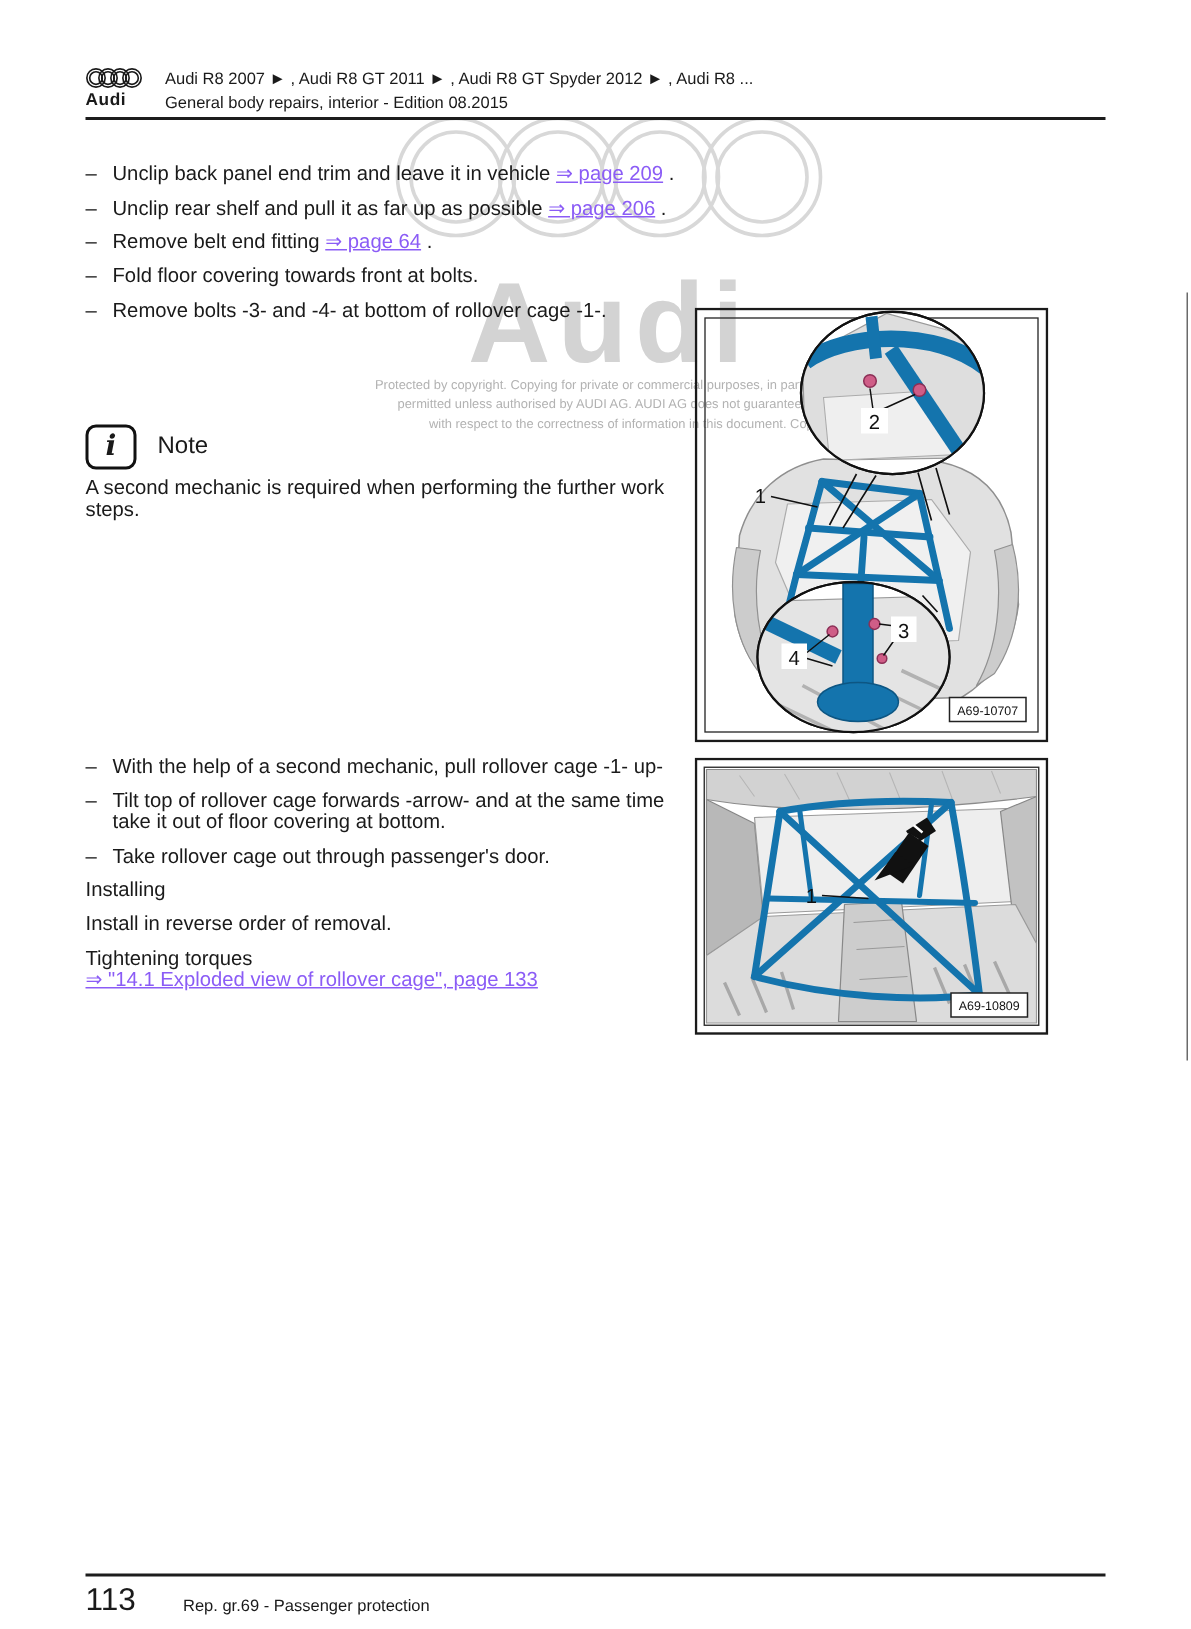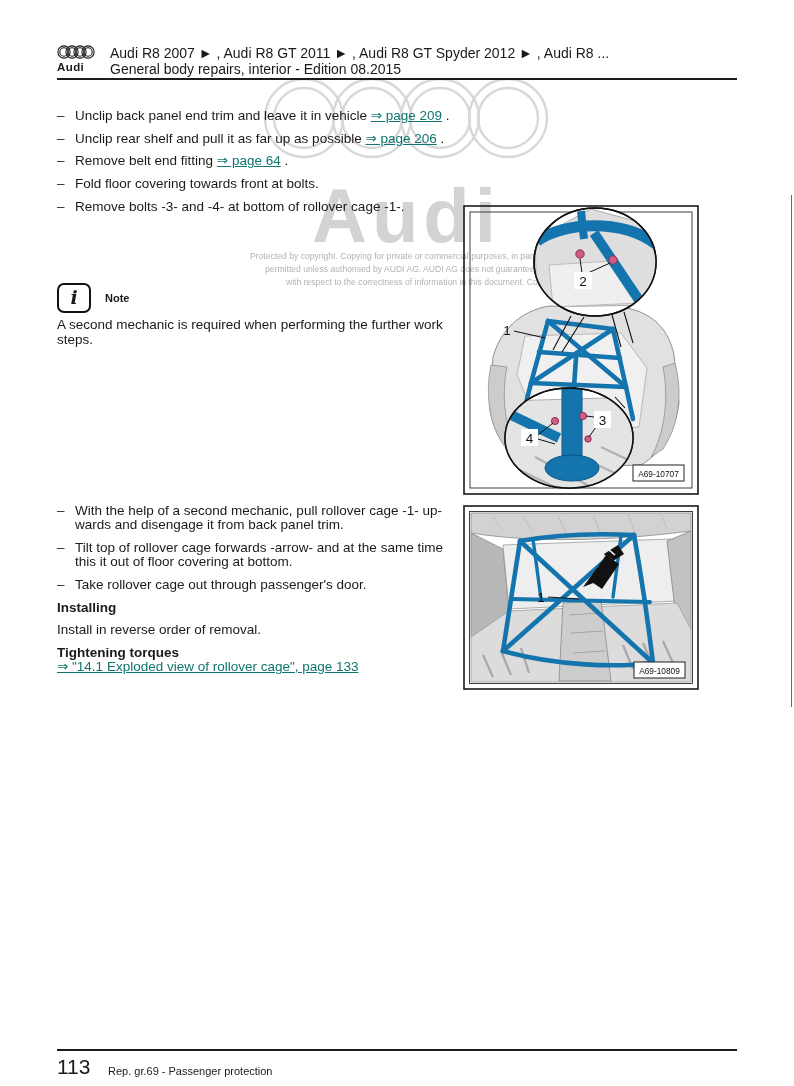--- a/index.html
+++ b/index.html
@@ -9,7 +9,7 @@
   
   .hdr-logo{position:absolute;left:56px;top:43px;width:46px;height:36px;}
   .hdr-brand{position:absolute;left:57px;top:61px;font-size:11.5px;font-weight:bold;letter-spacing:.4px;}
-  .hdr-text{position:absolute;left:110px;top:45px;font-size:14px;line-height:16px;white-space:nowrap;}
+  .hdr-text{position:absolute;left:110px;top:45px;font-size:11px;line-height:16px;white-space:nowrap;}
   .hdr-rule{position:absolute;left:57px;top:78px;width:680px;height:2px;background:#1c1c1c;}
 
   

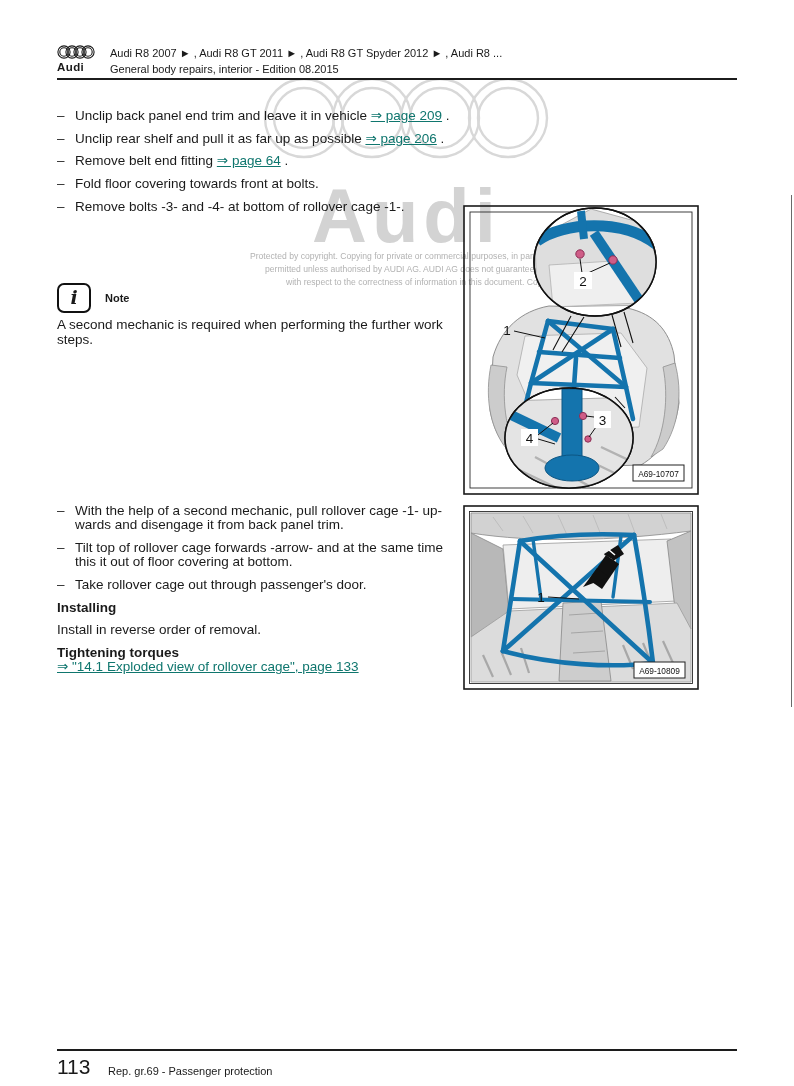--- a/index.html
+++ b/index.html
@@ -24,7 +24,7 @@
   .steps2{top:504px;}
   .step{padding-left:18px;text-indent:-18px;margin:0 0 8.5px 0;}
   .dash{display:inline-block;width:18px;text-indent:0;}
-  .link{color:#0f766e;text-decoration:underline;cursor:pointer;}
+  .link{color:#8b5cf6;text-decoration:underline;cursor:pointer;}
   .notebox{position:absolute;left:57px;top:283px;z-index:2;}
   .note-icon{display:inline-block;width:30px;height:26px;border:2.2px solid #111;border-radius:7px;
              text-align:center;font-family:"DejaVu Serif","Liberation Serif",serif;

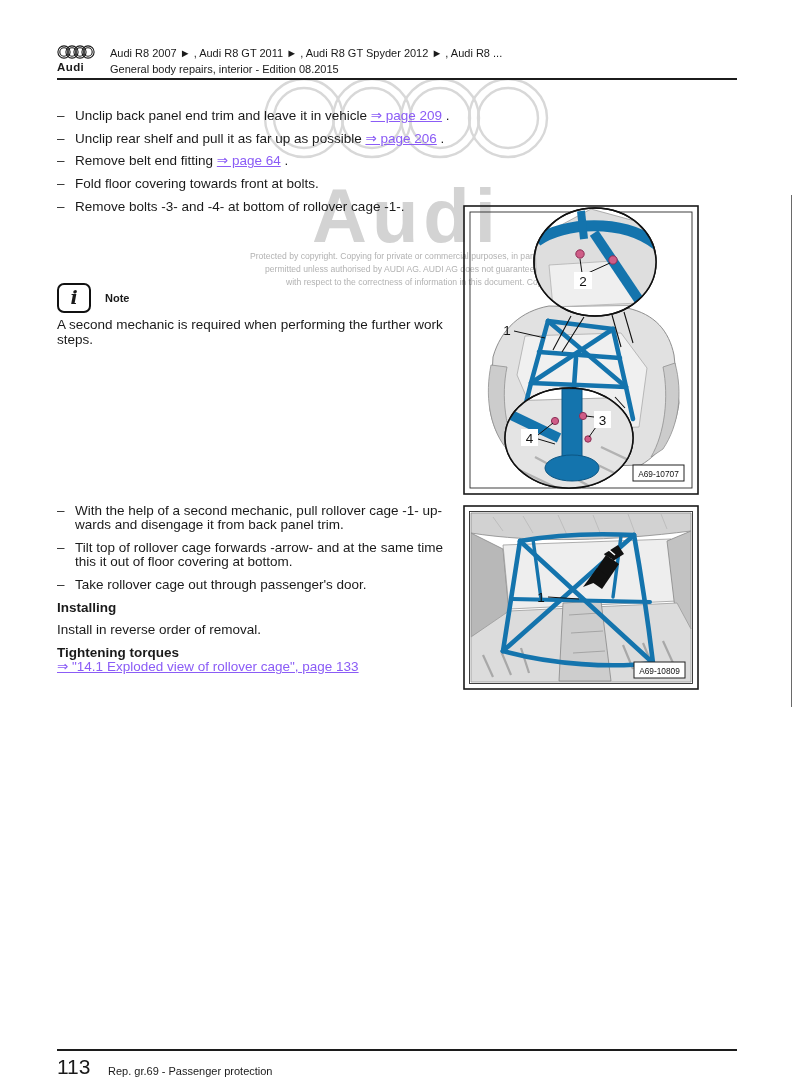--- a/index.html
+++ b/index.html
@@ -29,7 +29,7 @@
   .note-icon{display:inline-block;width:30px;height:26px;border:2.2px solid #111;border-radius:7px;
              text-align:center;font-family:"DejaVu Serif","Liberation Serif",serif;
              font-style:italic;font-weight:bold;font-size:19px;line-height:25px;vertical-align:middle;}
-  .note-label{display:inline-block;margin-left:14px;font-size:11px;font-weight:bold;vertical-align:middle;}
+  .note-label{display:inline-block;margin-left:14px;font-size:16px;font-weight:normal;vertical-align:middle;}
   .note-italic{position:absolute;left:57px;top:318px;width:408px;z-index:2;
                font-size:13.5px;line-height:14.5px;}
   .h-bold{font-weight:bold;margin:0 0 8.5px 0;}

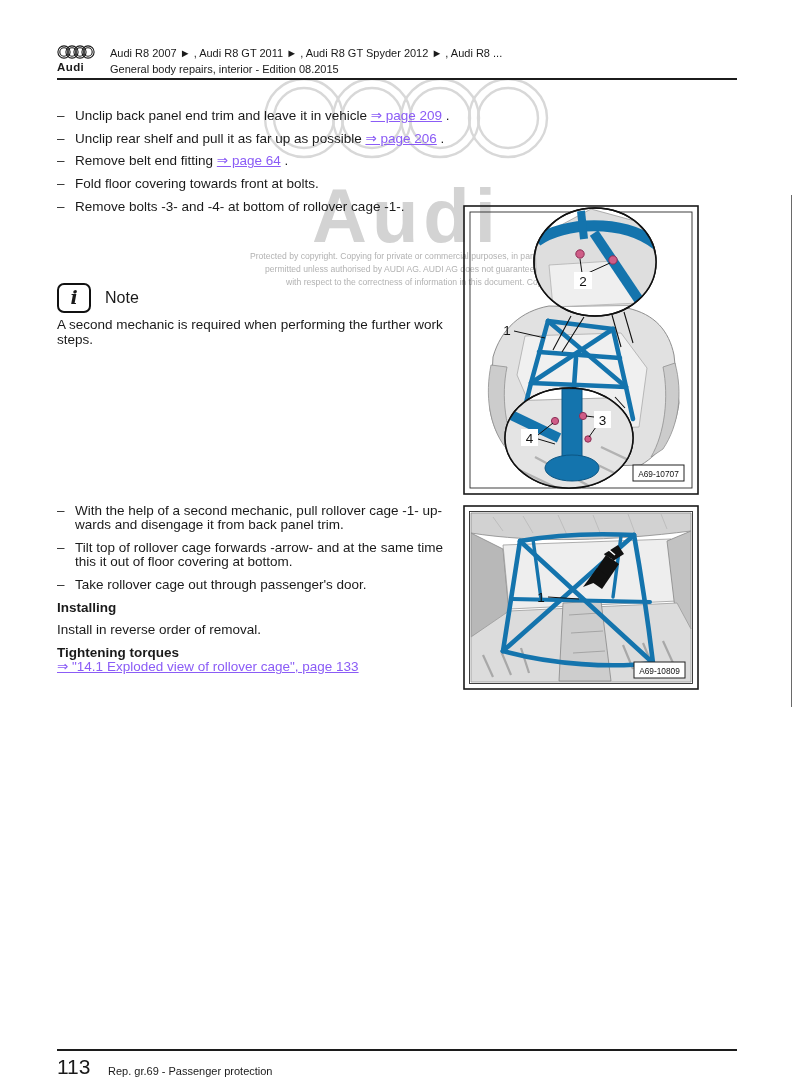--- a/index.html
+++ b/index.html
@@ -107,7 +107,7 @@
   <div class="note-italic">A second mechanic is required when performing the further work steps.</div>
 
   <div class="txtcol steps2">
-    <p class="step"><span class="dash">–</span><span>With the help of a second mechanic, pull rollover cage -1- up-</span><br><span>wards and disengage it from back panel trim.</span></p>
+    <p class="step"><span class="dash">–</span><span>With the help of a second mechanic, pull rollover cage -1- up-</span><br></p>
     <p class="step"><span class="dash">–</span><span>Tilt top of rollover cage forwards -arrow- and at the same time</span><br><span>this it out of floor covering at bottom.</span></p>
     <p class="step"><span class="dash">–</span><span>Take rollover cage out through passenger's door.</span></p>
     <p class="h-bold">Installing</p>

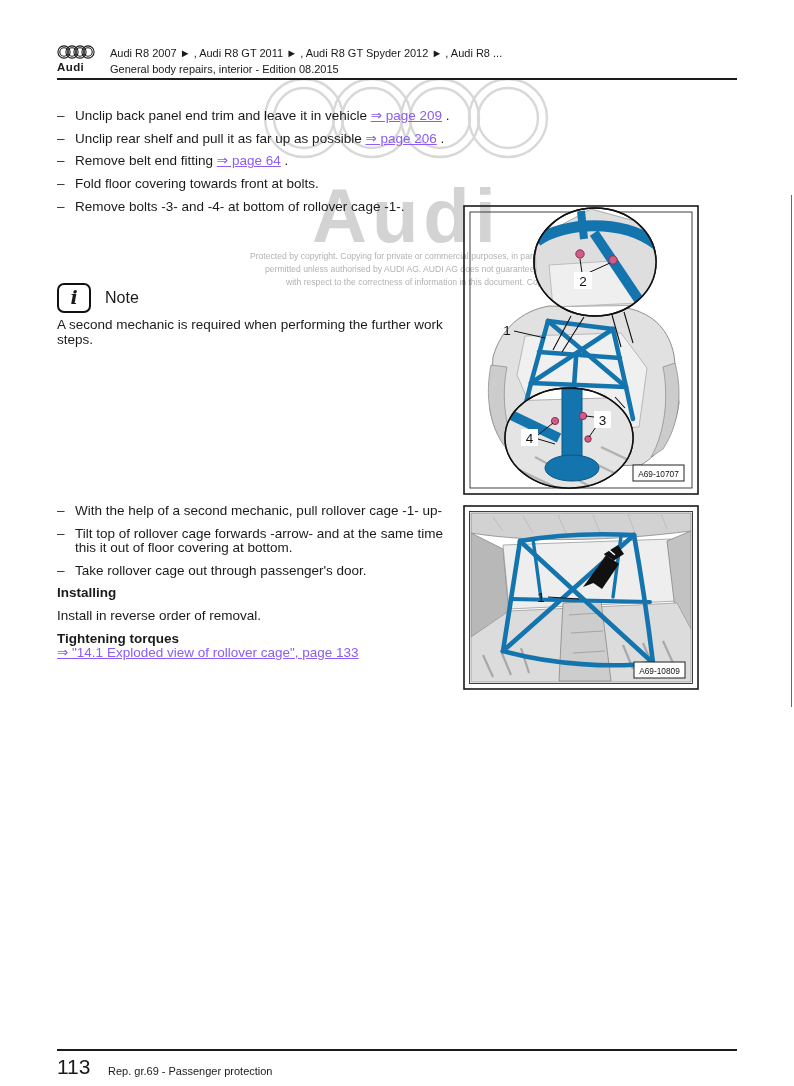--- a/index.html
+++ b/index.html
@@ -108,7 +108,7 @@
 
   <div class="txtcol steps2">
     <p class="step"><span class="dash">–</span><span>With the help of a second mechanic, pull rollover cage -1- up-</span><br></p>
-    <p class="step"><span class="dash">–</span><span>Tilt top of rollover cage forwards -arrow- and at the same time</span><br><span>this it out of floor covering at bottom.</span></p>
+    <p class="step"><span class="dash">–</span><span>Tilt top of rollover cage forwards -arrow- and at the same time</span><br><span>take it out of floor covering at bottom.</span></p>
     <p class="step"><span class="dash">–</span><span>Take rollover cage out through passenger's door.</span></p>
     <p class="h-bold">Installing</p>
     <p class="plain">Install in reverse order of removal.</p>

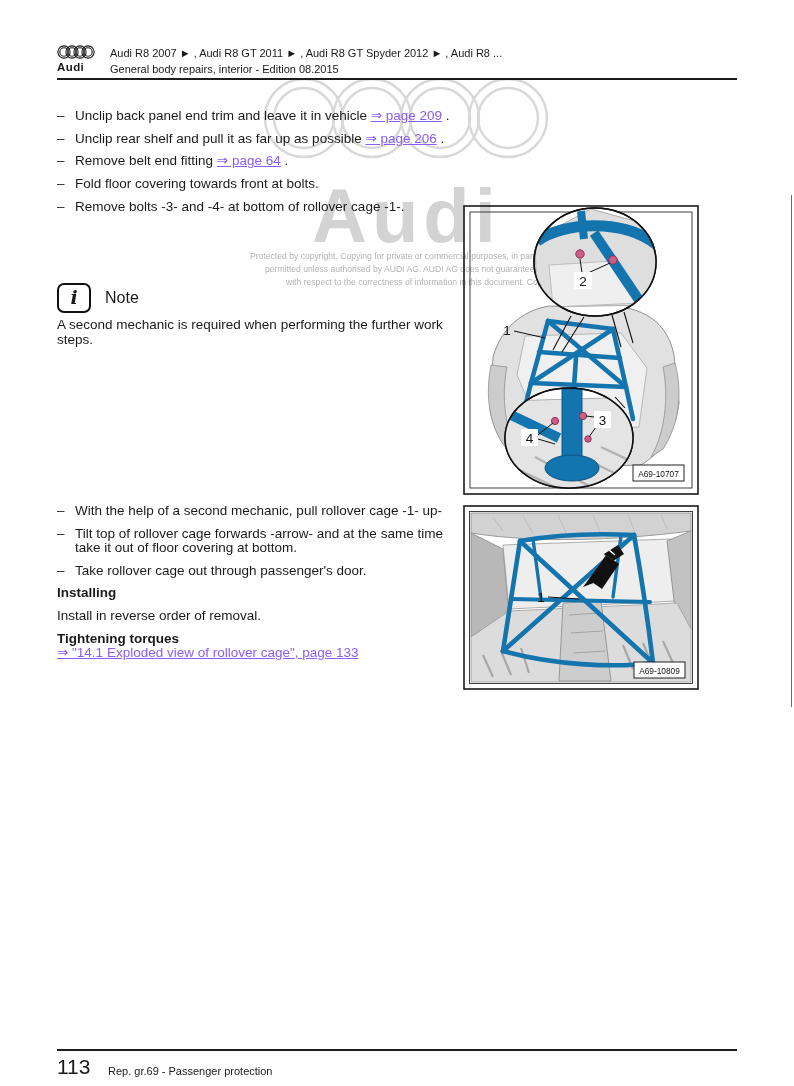--- a/index.html
+++ b/index.html
@@ -32,7 +32,7 @@
   .note-label{display:inline-block;margin-left:14px;font-size:16px;font-weight:normal;vertical-align:middle;}
   .note-italic{position:absolute;left:57px;top:318px;width:408px;z-index:2;
                font-size:13.5px;line-height:14.5px;}
-  .h-bold{font-weight:bold;margin:0 0 8.5px 0;}
+  .h-bold{font-weight:normal;margin:0 0 8.5px 0;}
   .plain{margin:0 0 8.5px 0;}
   .tight{margin:0;}
 

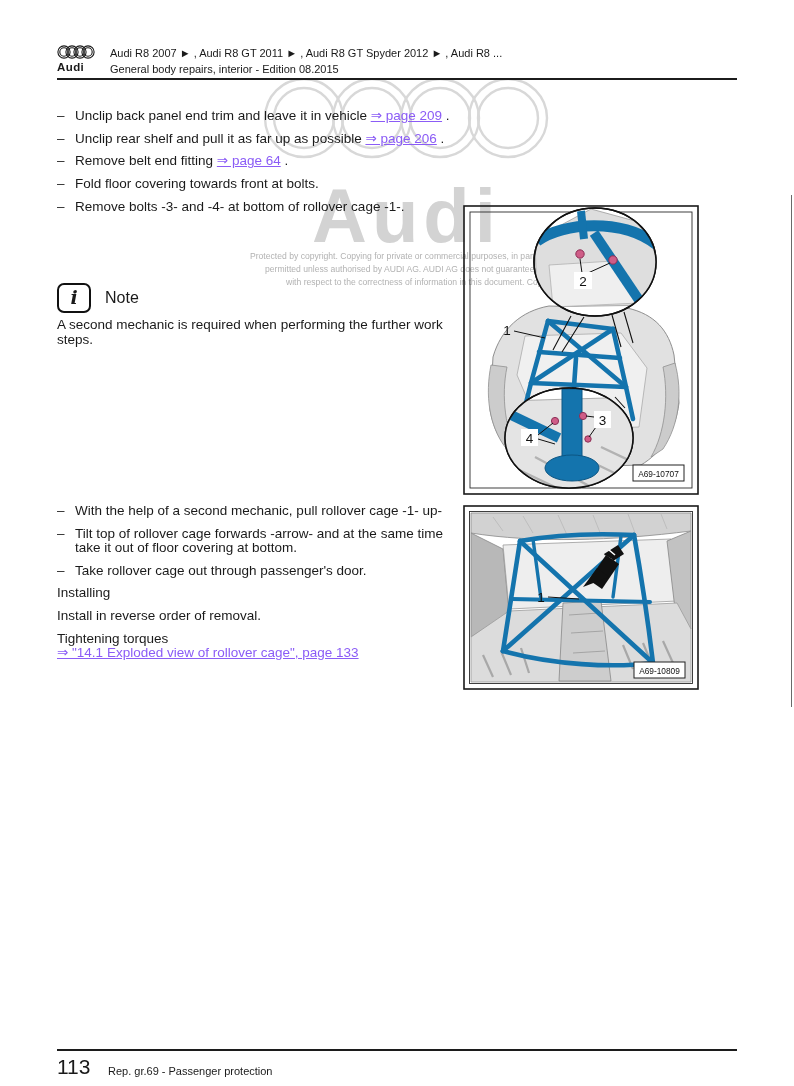--- a/index.html
+++ b/index.html
@@ -46,7 +46,7 @@
   
   .ftr-rule{position:absolute;left:57px;top:1049px;width:680px;height:1.6px;background:#1c1c1c;}
   .ftr-num{position:absolute;left:57px;top:1055px;font-size:21px;}
-  .ftr-txt{position:absolute;left:108px;top:1065px;font-size:11px;}
+  .ftr-txt{position:absolute;left:122px;top:1065px;font-size:11px;}
 </style>
 </head>
 <body>

